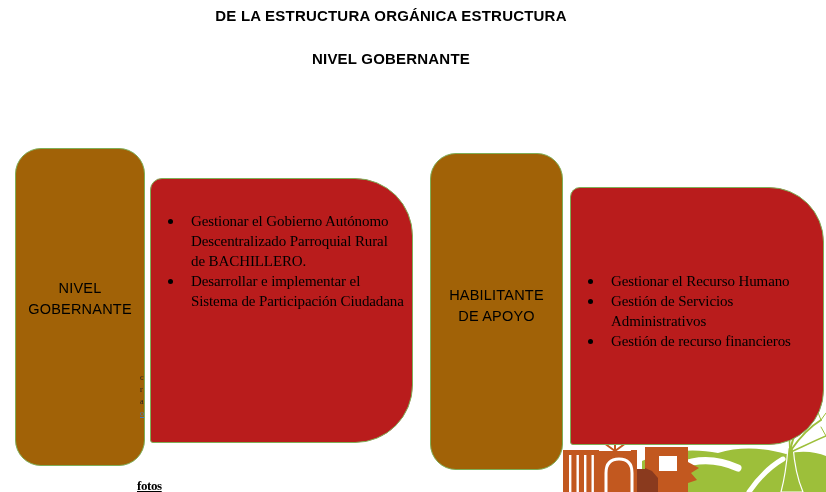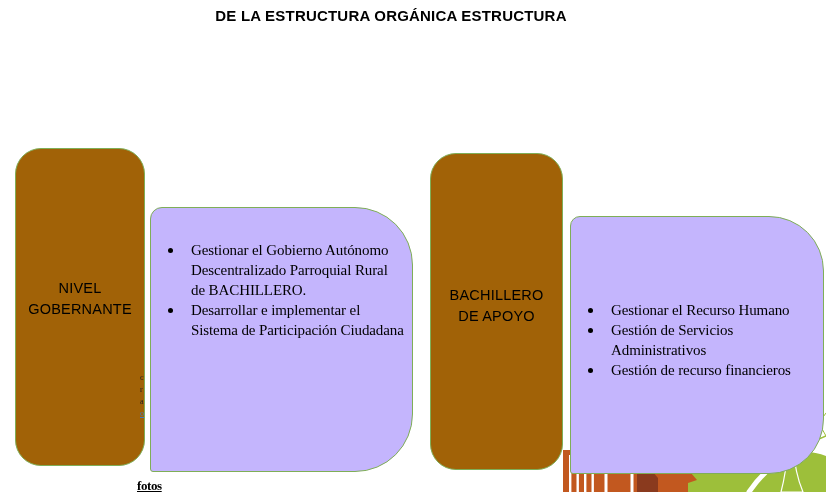--- a/index.html
+++ b/index.html
@@ -50,6 +50,7 @@
 <div class="page">
 
   <div class="doc-title">DE LA ESTRUCTURA ORGÁNICA ESTRUCTURA</div>
+  <div class="doc-subtitle">NIVEL GOBERNANTE</div>
 
   <svg class="illustration" viewBox="0 0 286 94" aria-hidden="true">
     <g>

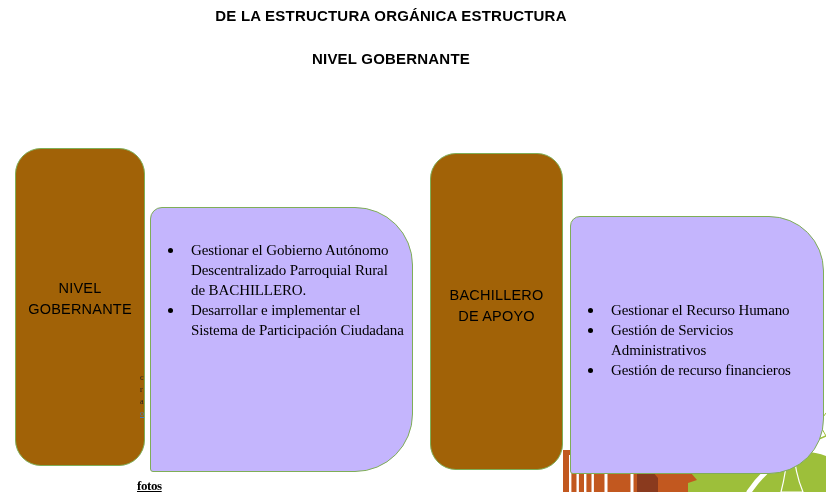--- a/index.html
+++ b/index.html
@@ -21,8 +21,8 @@
   .label-box.right{left:430px;top:153px;width:133px;height:317px;padding-bottom:12px;}
 
   
-  .panel{position:absolute;background:#c4b5fd;border:1.5px solid var(--box-border);
-         box-sizing:border-box;z-index:2;margin-top:29px;}
+  .panel{position:absolute;background:#b91c1c;border:1.5px solid var(--box-border);
+         box-sizing:border-box;z-index:2;}
   .panel.left{left:150px;top:178px;width:263px;height:265px;border-radius:12px 58px 58px 3px;}
   .panel.right{left:570px;top:187px;width:254px;height:258px;border-radius:10px 55px 55px 3px;}
 

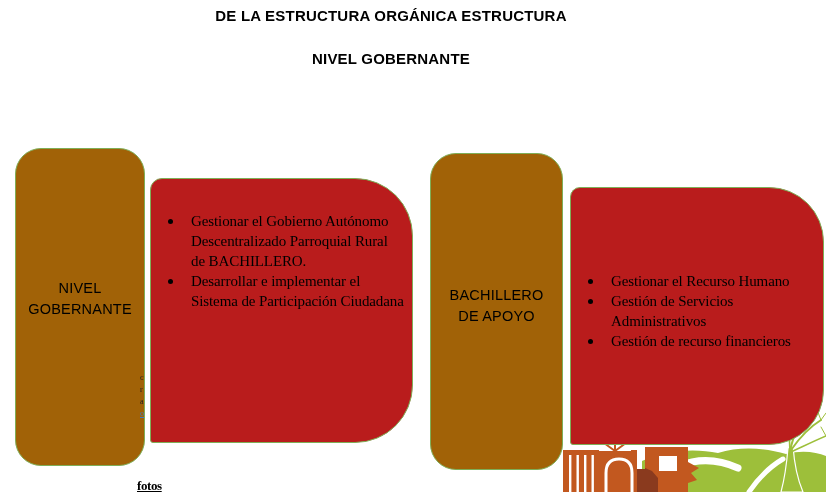--- a/index.html
+++ b/index.html
@@ -118,7 +118,7 @@
   <div class="label-box right">
     <div>
 
-    <div class="label-line">BACHILLERO</div>
+    <div class="label-line">HABILITANTE</div>
         <div class="label-line">DE APOYO</div>
       </div>
   </div>

